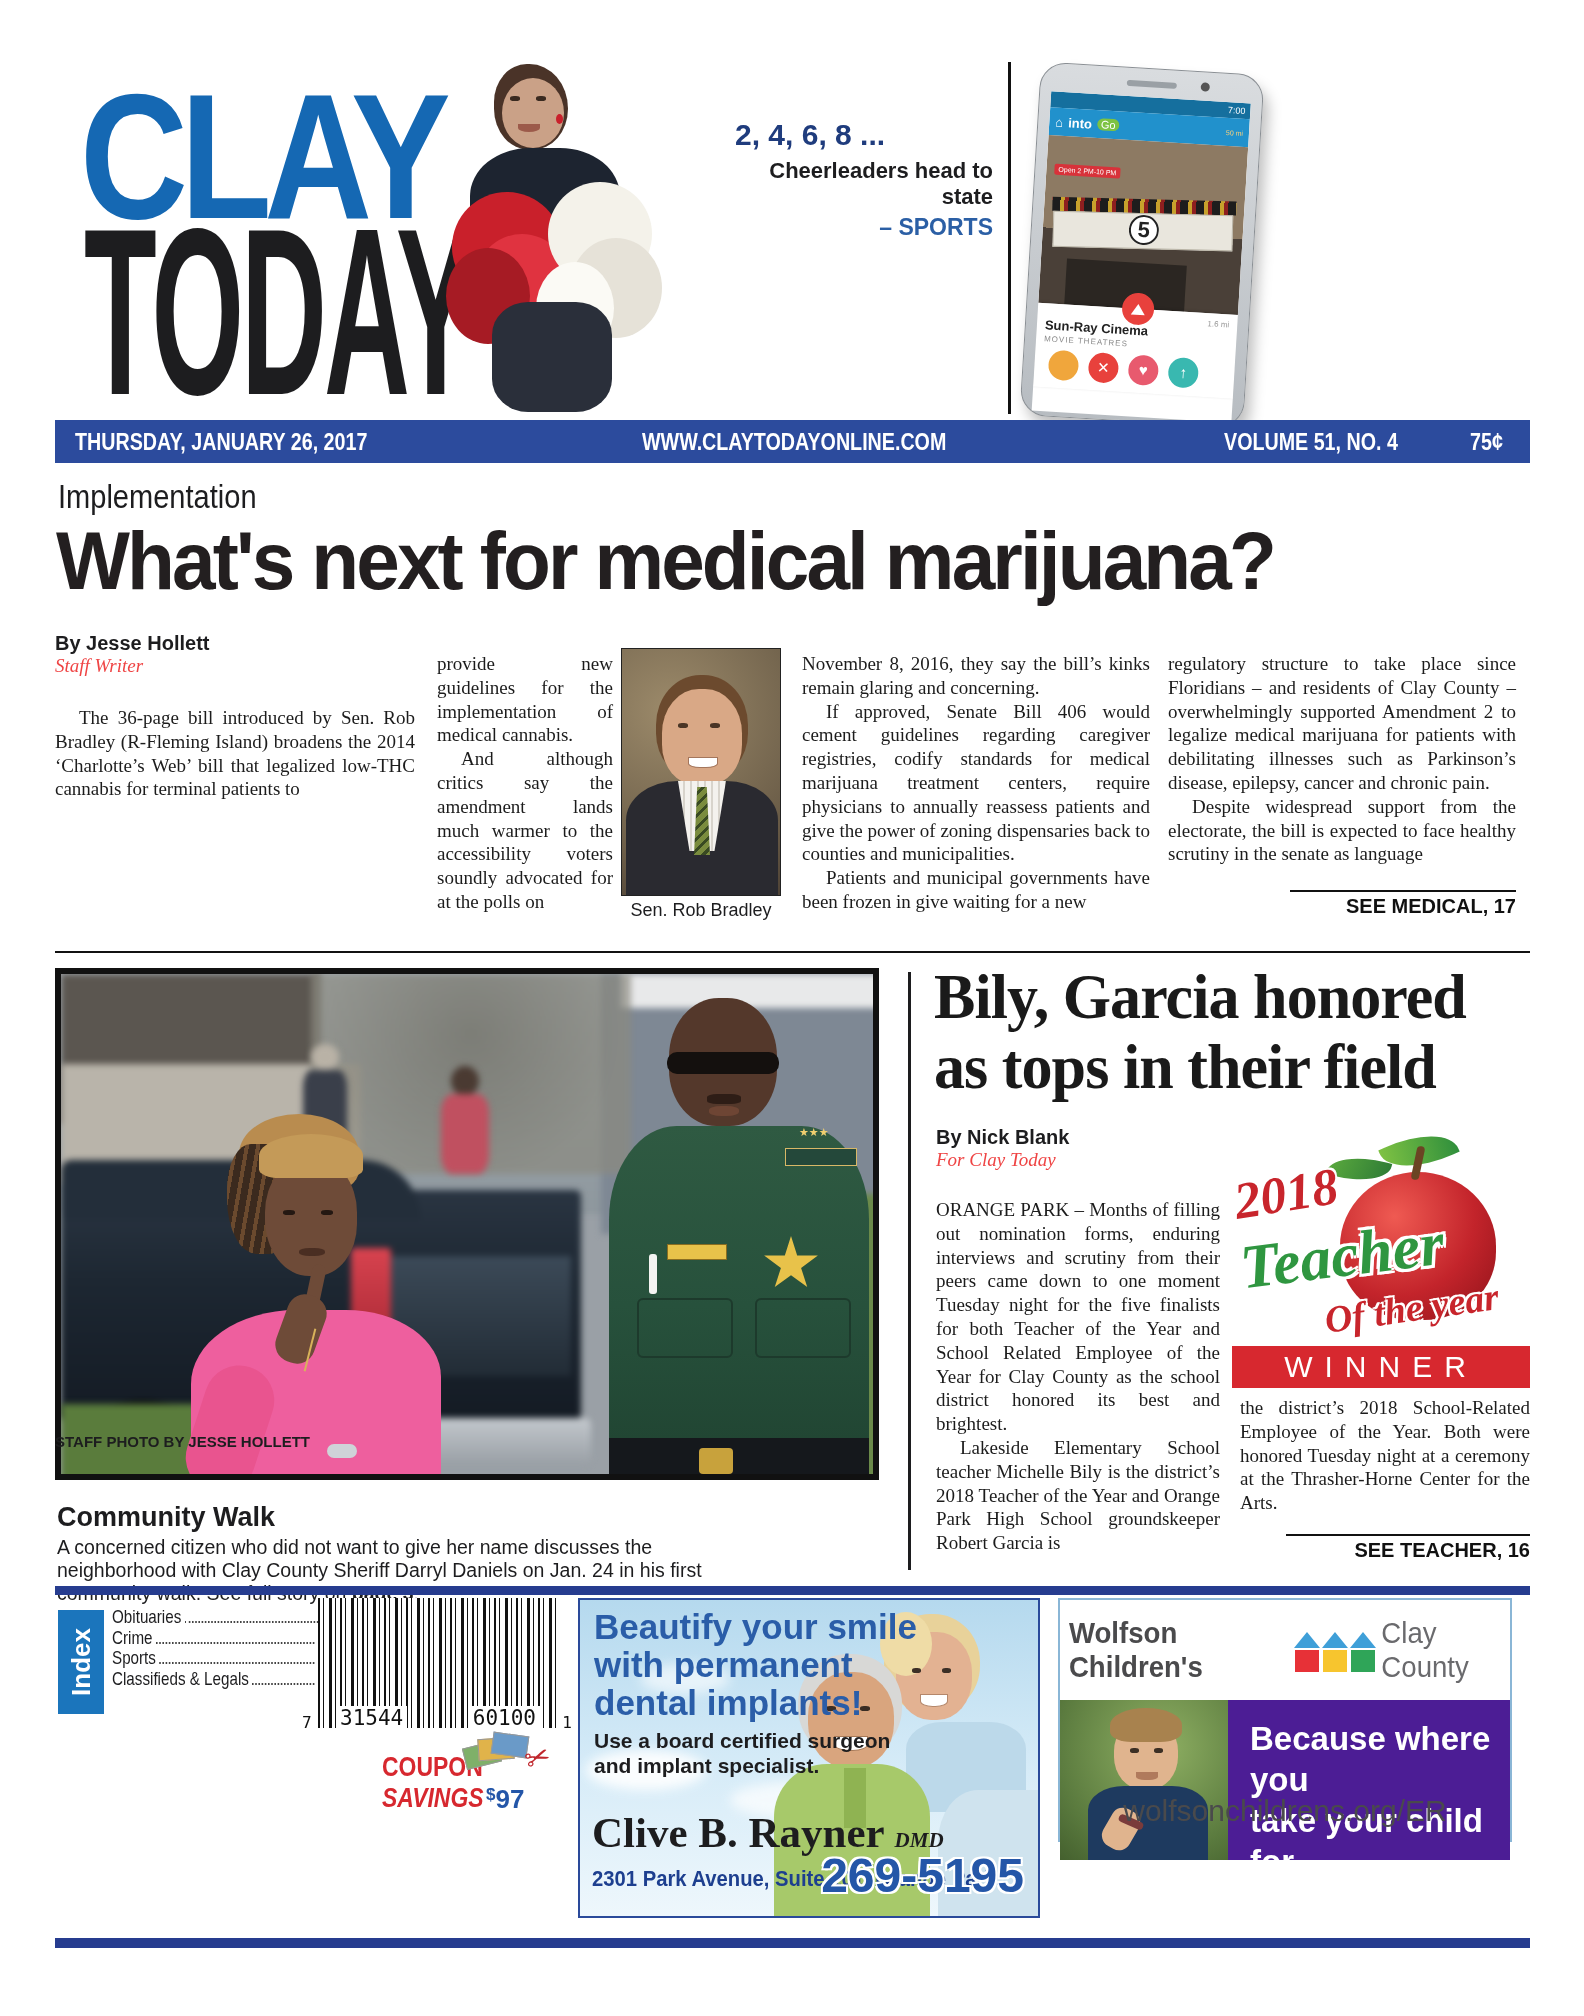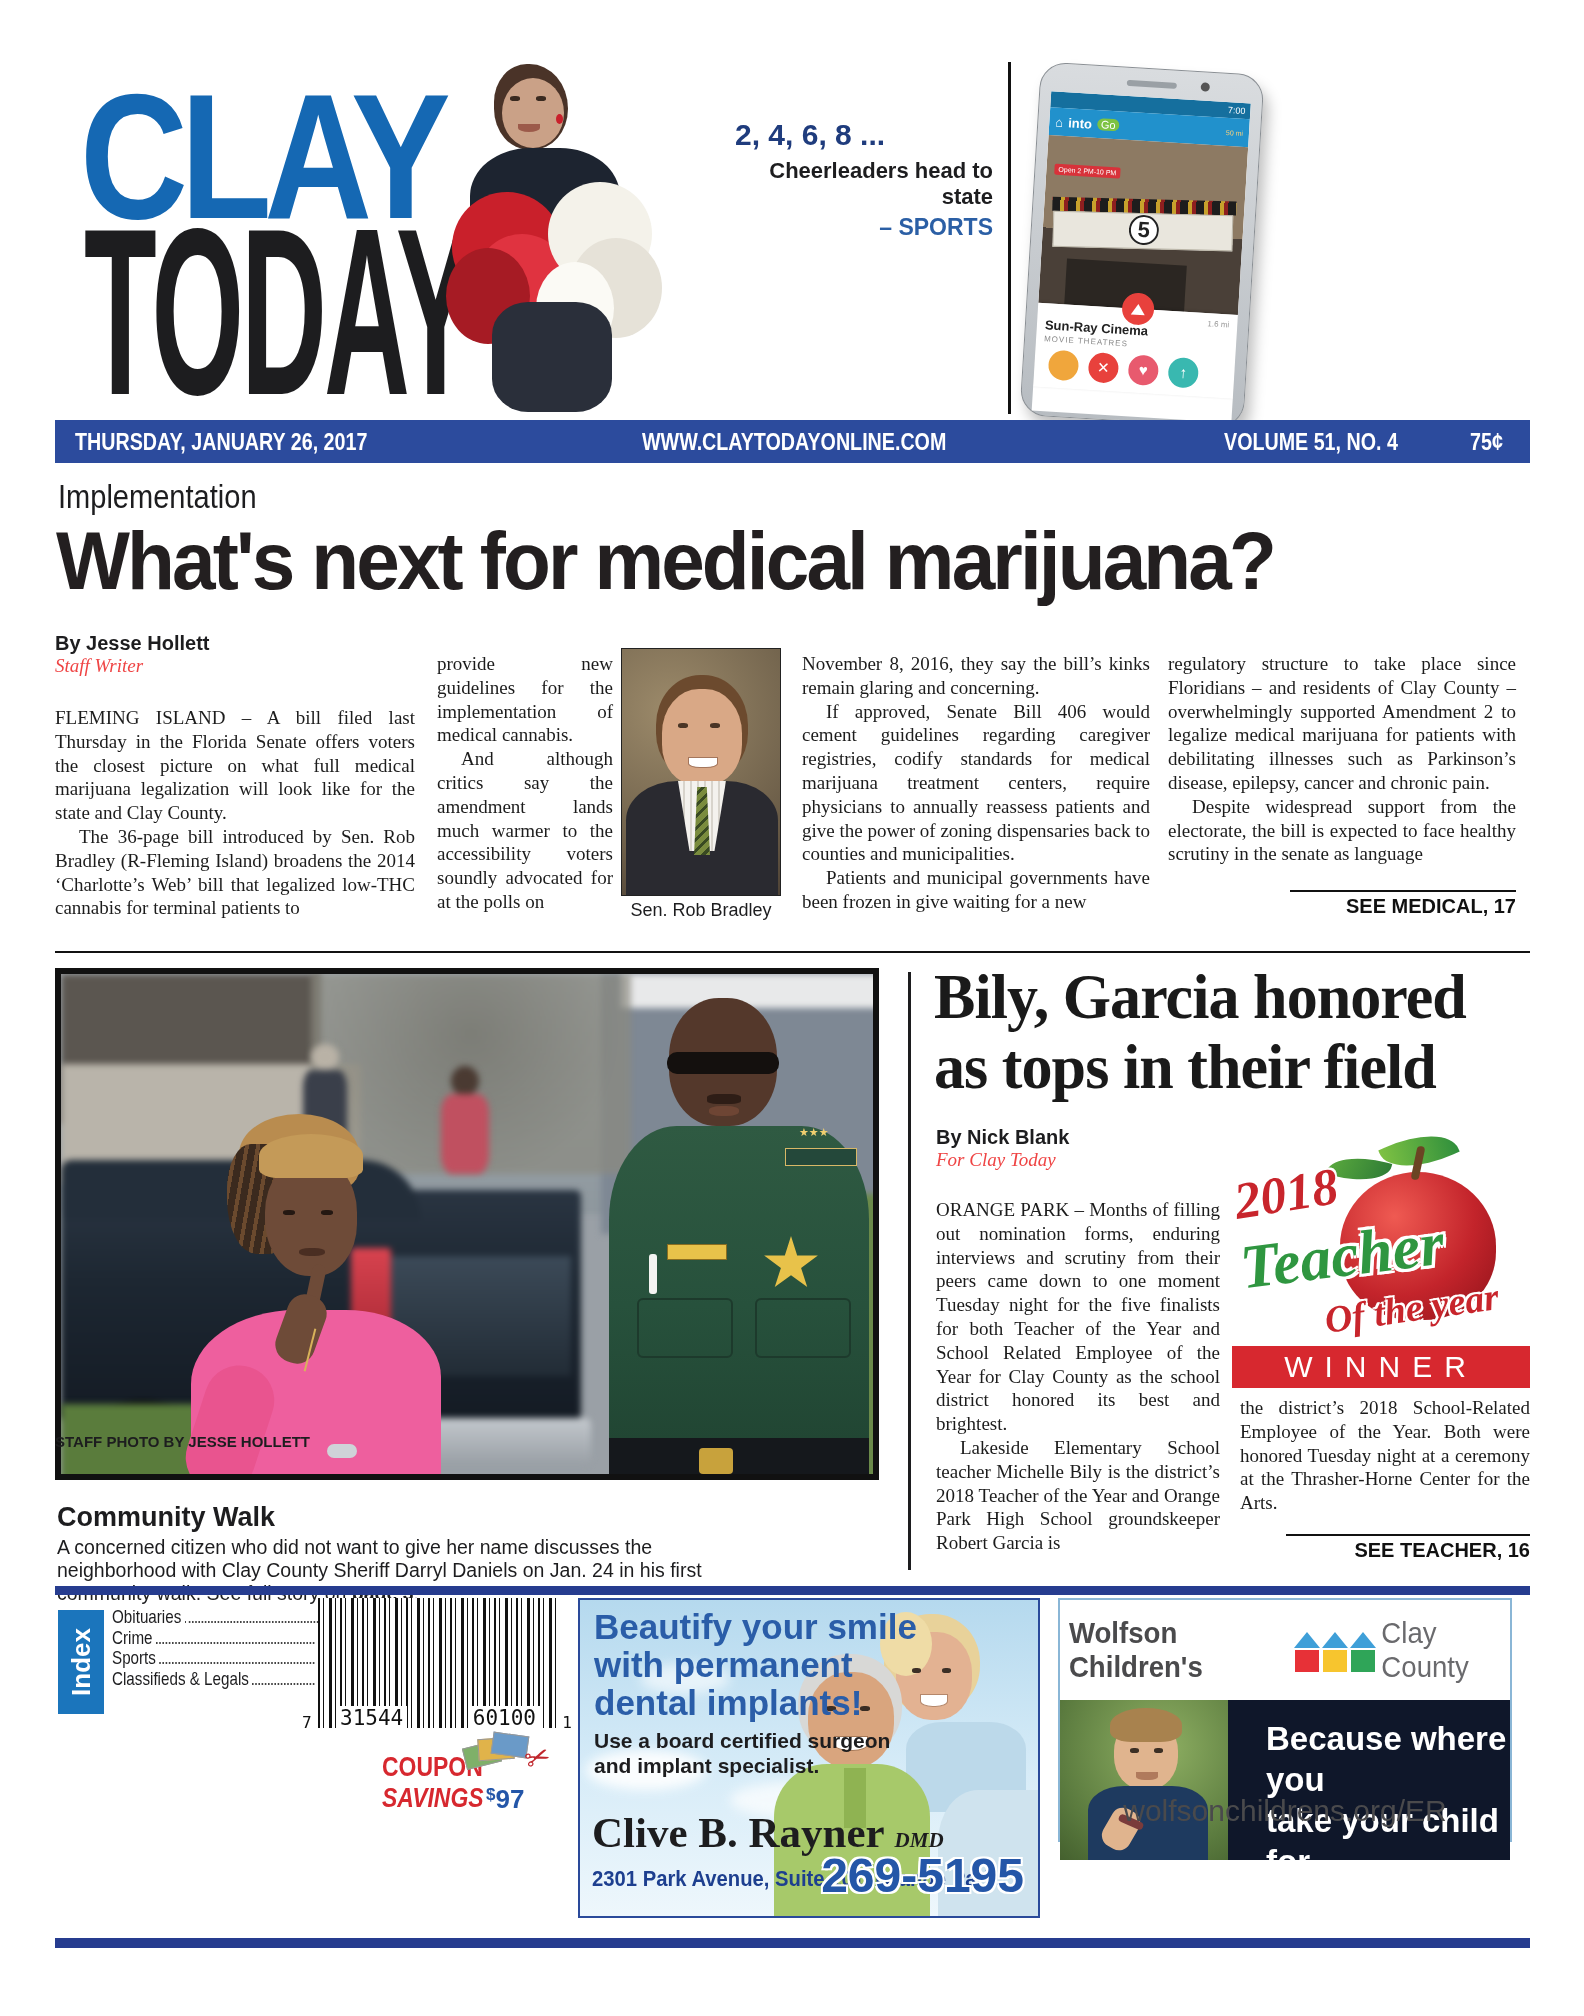--- a/index.html
+++ b/index.html
@@ -266,7 +266,6 @@
   </div>
 
   <div class="abs body-col" id="ls-col1">
-    <p>FLEMING ISLAND – A bill filed last Thursday in the Florida Senate offers voters the closest picture on what full medical marijuana legalization will look like for the state and Clay County.</p>
     <p class="ind">The 36-page bill introduced by Sen. Rob Bradley (R-Fleming Island) broadens the 2014 ‘Charlotte’s Web’ bill that legalized low-THC cannabis for terminal patients to</p>
   </div>
   <div class="abs body-col" id="ls-col2">

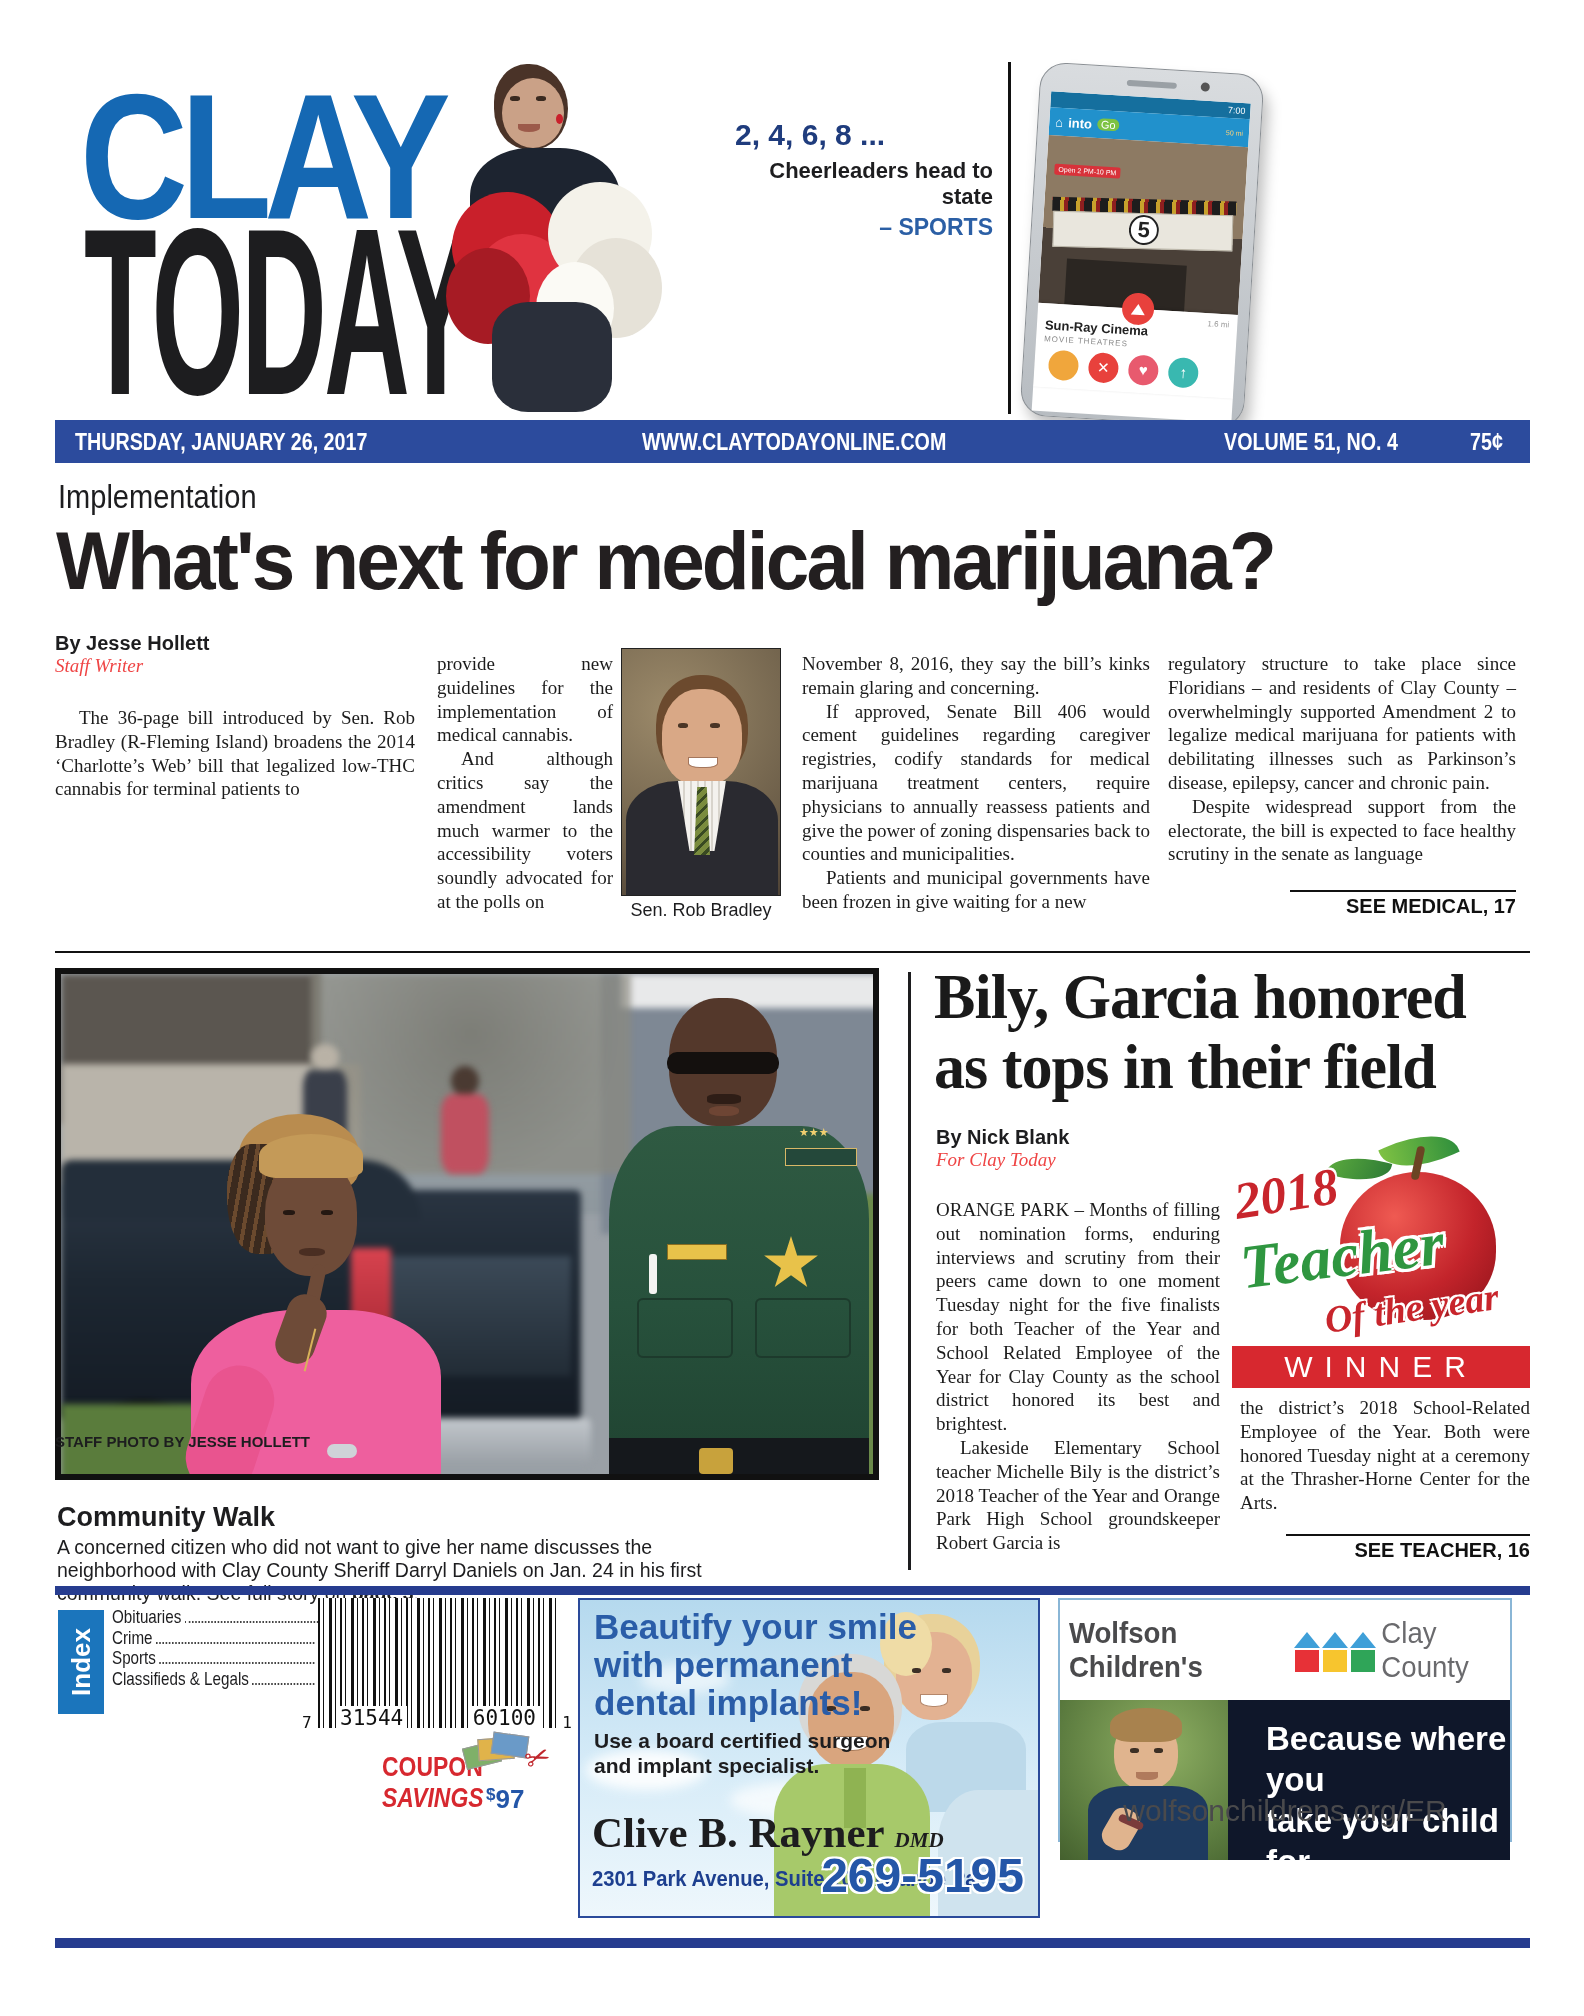--- a/index.html
+++ b/index.html
@@ -172,8 +172,8 @@
   #w-mid{position:absolute;left:0;top:100px;right:0;height:160px;display:flex;}
   #w-boy{width:168px;position:relative;background:radial-gradient(circle at 60% 30%,#8fb063,#5a7a3e 70%,#44602e);overflow:hidden;}
   #w-boy div{position:absolute;}
-  #w-blue{flex:1;background:#0f172a;color:#fff;font-size:33px;line-height:41px;font-weight:bold;
-      padding:18px 0 0 38px;box-sizing:border-box;}
+  #w-blue{flex:1;background:#4c1d95;color:#fff;font-size:33px;line-height:41px;font-weight:bold;
+      padding:18px 0 0 22px;box-sizing:border-box;}
   #w-url{position:absolute;left:0;bottom:0;right:0;height:58px;display:flex;align-items:center;justify-content:center;
       font-size:30px;color:#4a4a4c;}
   

